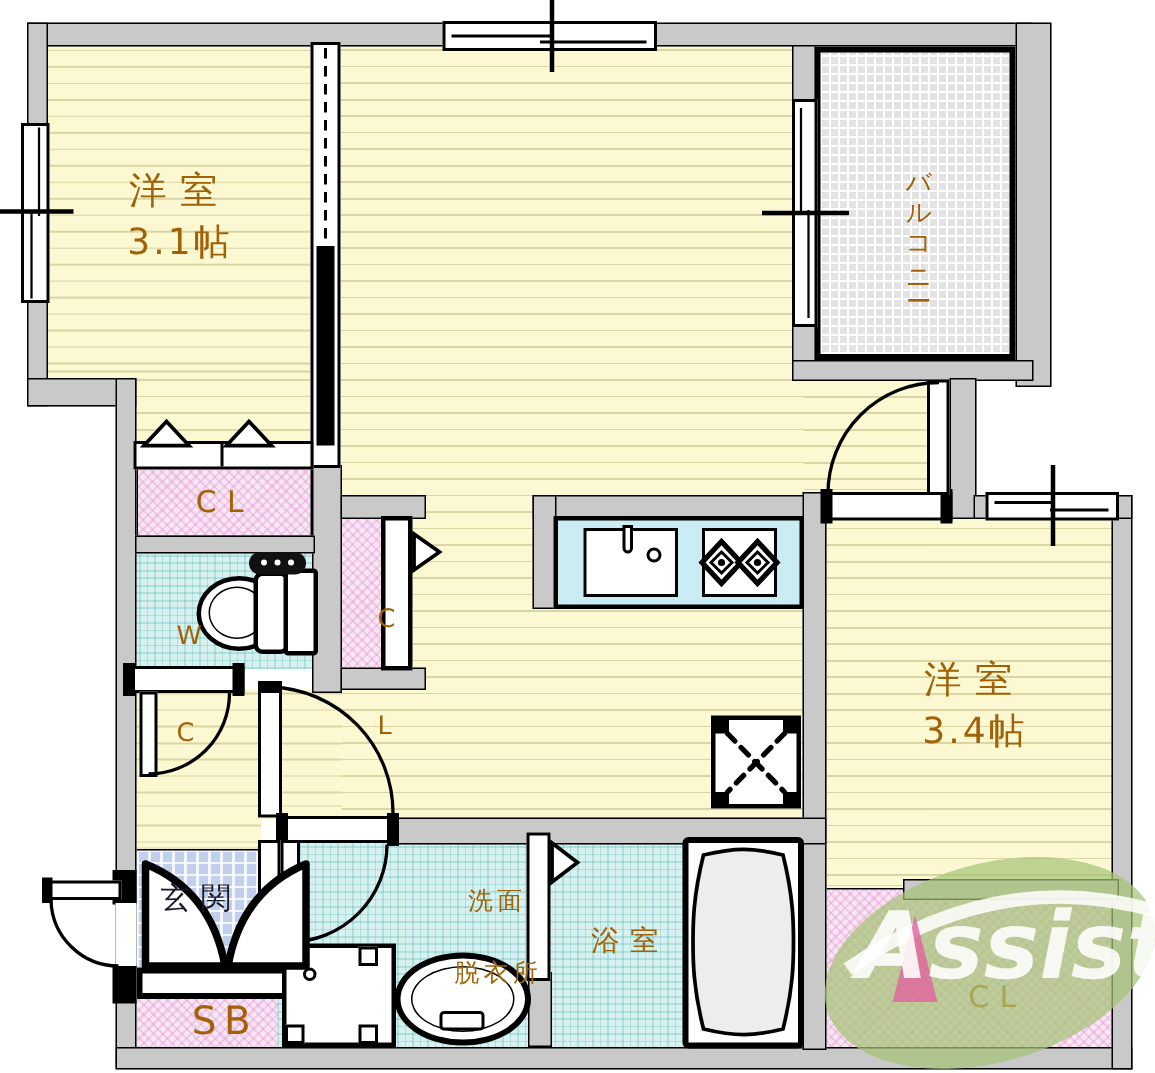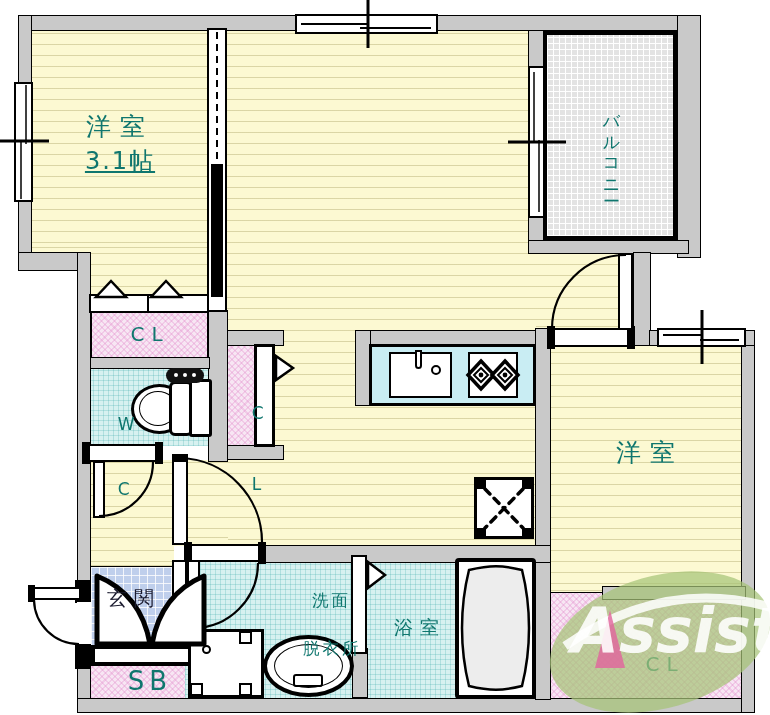--- a/index.html
+++ b/index.html
@@ -24,7 +24,7 @@
                      repeating-linear-gradient(90deg, #fff 0 1px, transparent 1px 6px);}
   .wsym{position:absolute;box-sizing:border-box;background:#fff;border:2px solid #000;}
   .cap{position:absolute;box-sizing:border-box;background:#000;}
-  .lbl{position:absolute;color:#0f766e;text-align:center;white-space:pre;line-height:1.2;}
+  .lbl{position:absolute;color:#a16207;text-align:center;white-space:pre;line-height:1.2;}
   svg.overlay{position:absolute;left:0;top:0;pointer-events:none;}
 </style>
 </head>

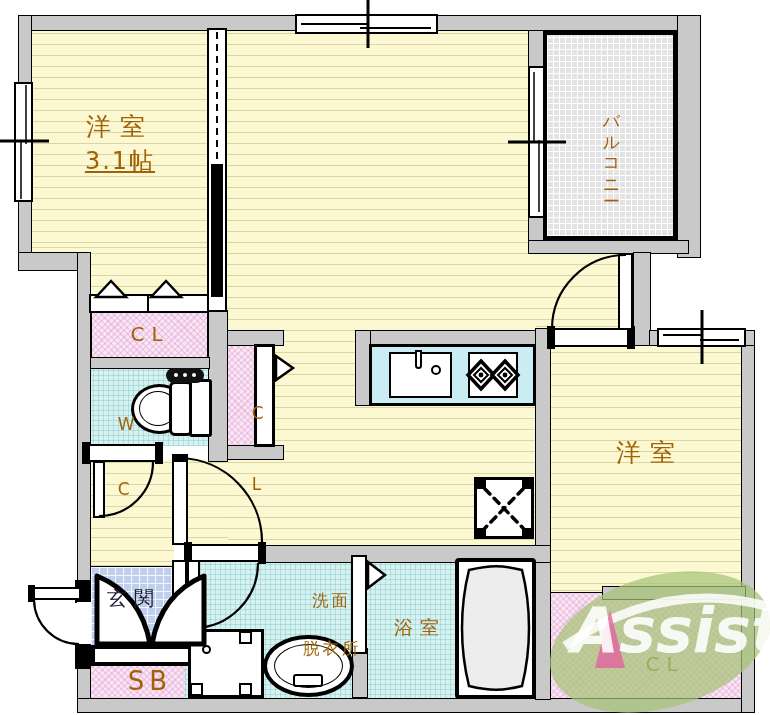--- a/index.html
+++ b/index.html
@@ -193,7 +193,7 @@
   </svg>
 
   <div class="lbl" style="left:45px;top:112px;width:150px;font-size:25px;letter-spacing:9px;">洋室</div>
-  <div class="lbl" style="left:45px;top:147px;width:150px;font-size:24px;letter-spacing:2px;text-decoration:underline;">3.1帖</div>
+  <div class="lbl" style="left:45px;top:147px;width:150px;font-size:24px;letter-spacing:2px;">3.1帖</div>
   <div class="lbl" style="left:575px;top:438px;width:150px;font-size:25px;letter-spacing:9px;">洋室</div>
   <div class="lbl" style="left:596px;top:78px;width:26px;height:140px;font-size:17px;writing-mode:vertical-rl;letter-spacing:3px;">バルコニー</div>
   <div class="lbl" style="left:110px;top:322px;width:80px;font-size:20px;letter-spacing:7px;">CL</div>

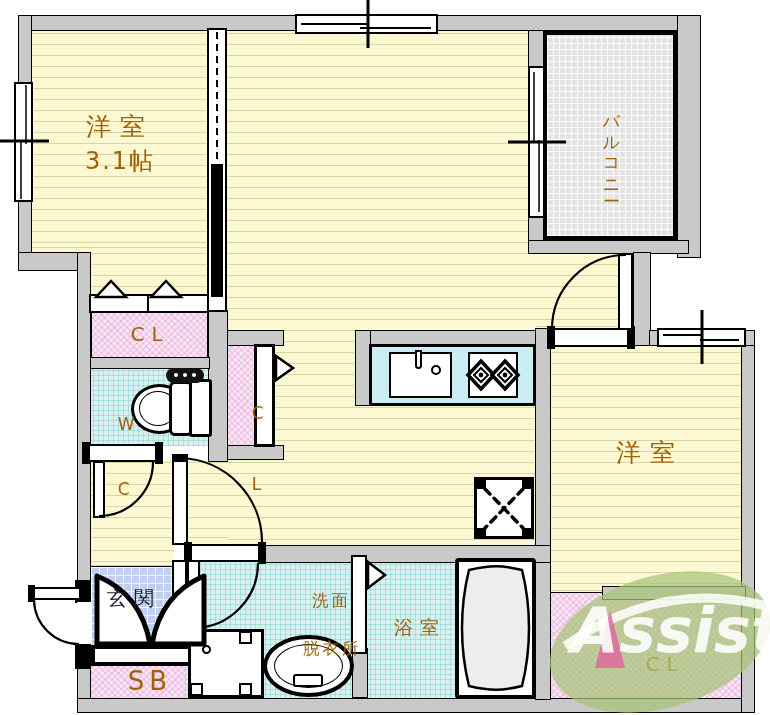--- a/index.html
+++ b/index.html
@@ -195,6 +195,7 @@
   <div class="lbl" style="left:45px;top:112px;width:150px;font-size:25px;letter-spacing:9px;">洋室</div>
   <div class="lbl" style="left:45px;top:147px;width:150px;font-size:24px;letter-spacing:2px;">3.1帖</div>
   <div class="lbl" style="left:575px;top:438px;width:150px;font-size:25px;letter-spacing:9px;">洋室</div>
+  <div class="lbl" style="left:575px;top:473px;width:150px;font-size:24px;letter-spacing:2px;">3.4帖</div>
   <div class="lbl" style="left:596px;top:78px;width:26px;height:140px;font-size:17px;writing-mode:vertical-rl;letter-spacing:3px;">バルコニー</div>
   <div class="lbl" style="left:110px;top:322px;width:80px;font-size:20px;letter-spacing:7px;">CL</div>
   <div class="lbl" style="left:230px;top:360px;width:24px;font-size:17px;line-height:2.1;">

